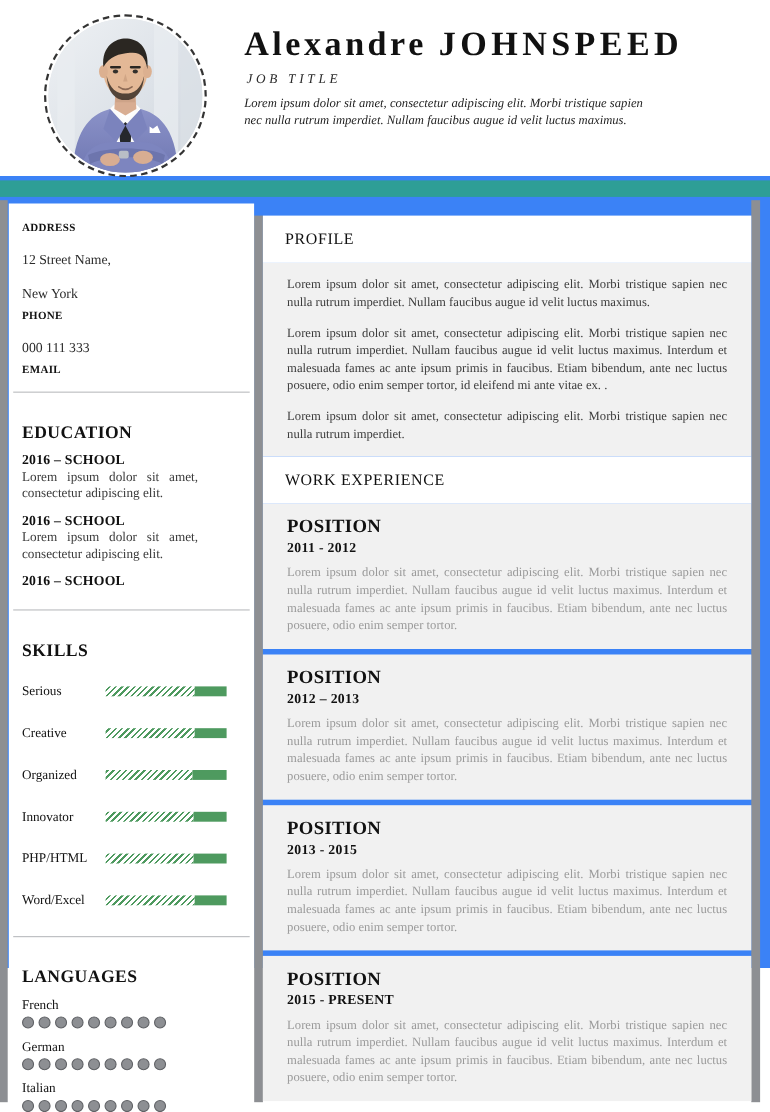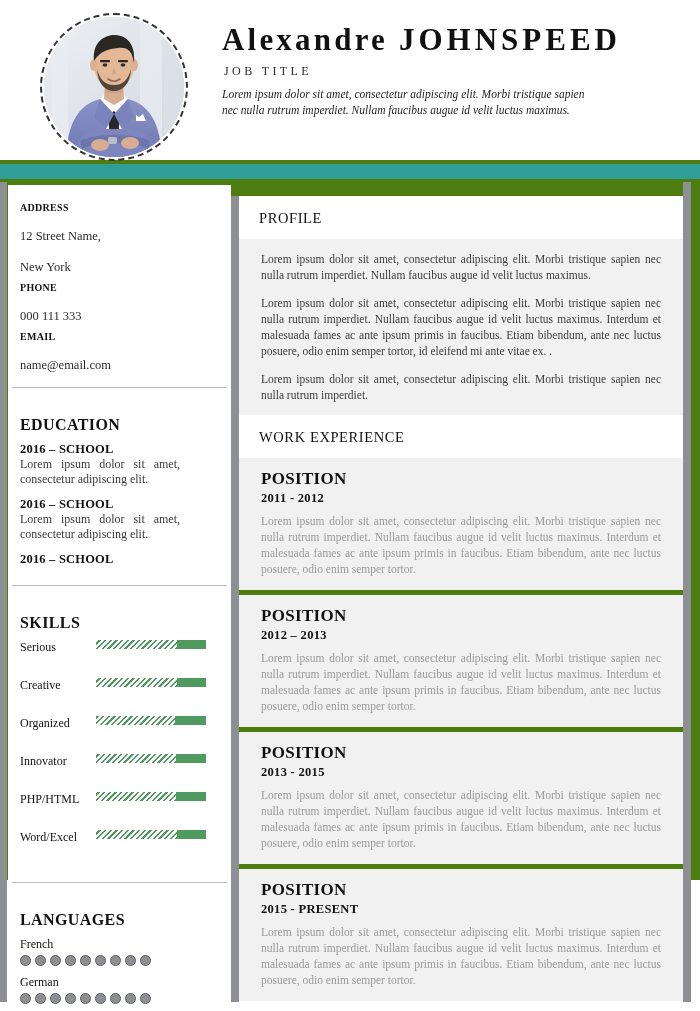--- a/index.html
+++ b/index.html
@@ -21,7 +21,7 @@
     left: 0; top: 0;
     width: 700px;
     height: 880px;
-    background: #4d7c0f;
+    background: #3b82f6;
   }
 
   

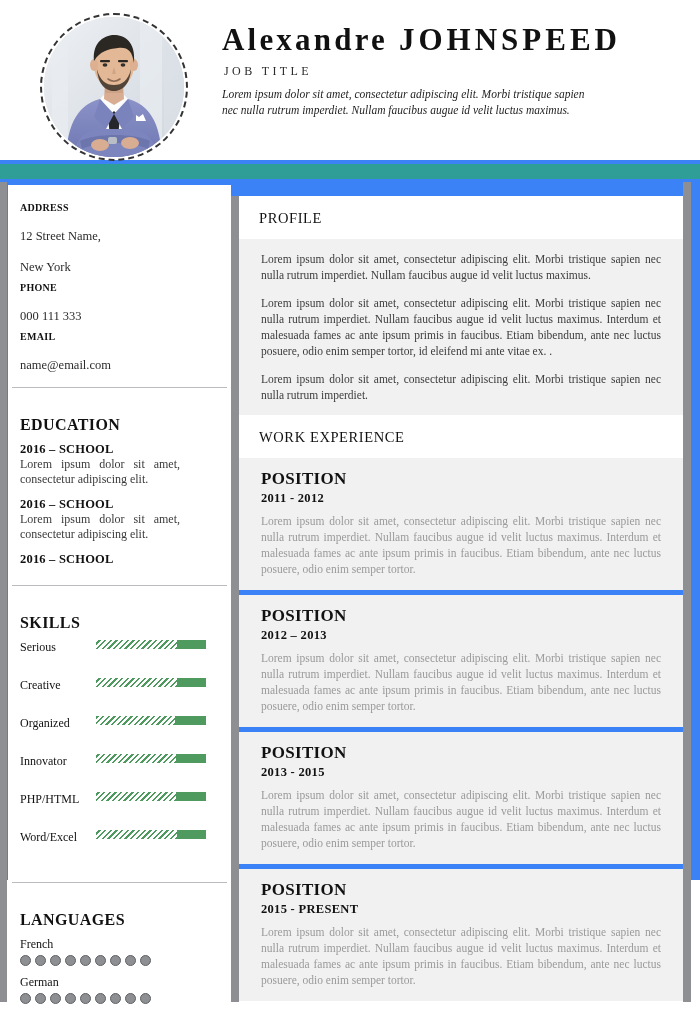--- a/index.html
+++ b/index.html
@@ -92,6 +92,7 @@
     left: 224px;
     top: 64px;
     font-size: 12px;
+    font-style: italic;
     letter-spacing: 3.4px;
     color: #2b2b2b;
   }

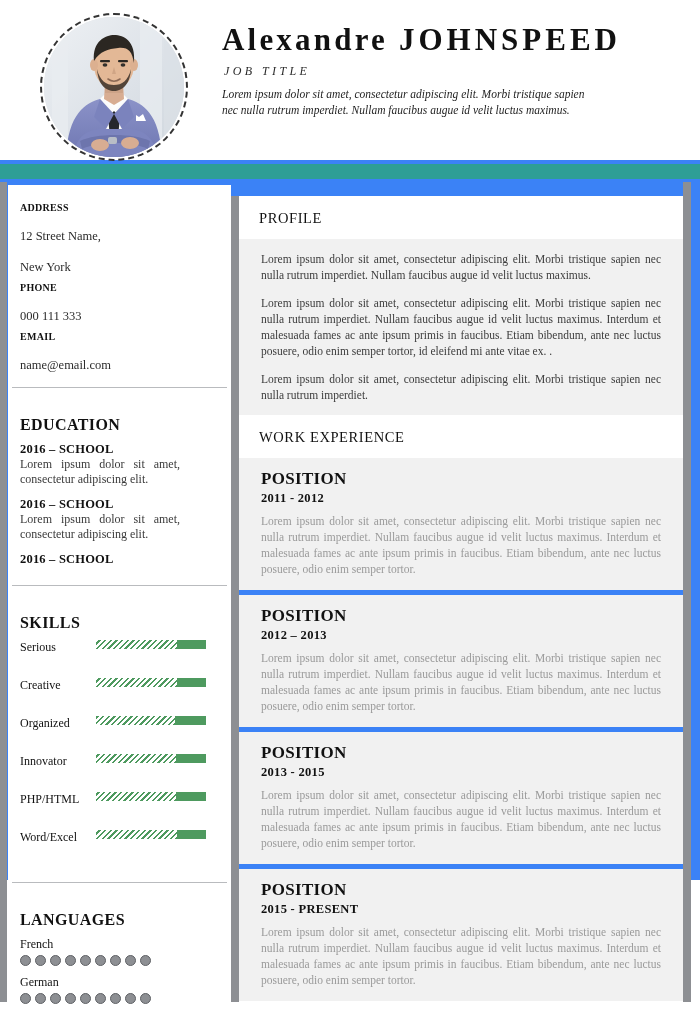--- a/index.html
+++ b/index.html
@@ -366,7 +366,6 @@
       <div class="contact-label">PHONE</div>
       <div class="contact-value">000 111 333</div>
       <div class="contact-label">EMAIL</div>
-      <div class="contact-value">name@email.com</div>
       <div style="height:14px"></div>
     </div>
 

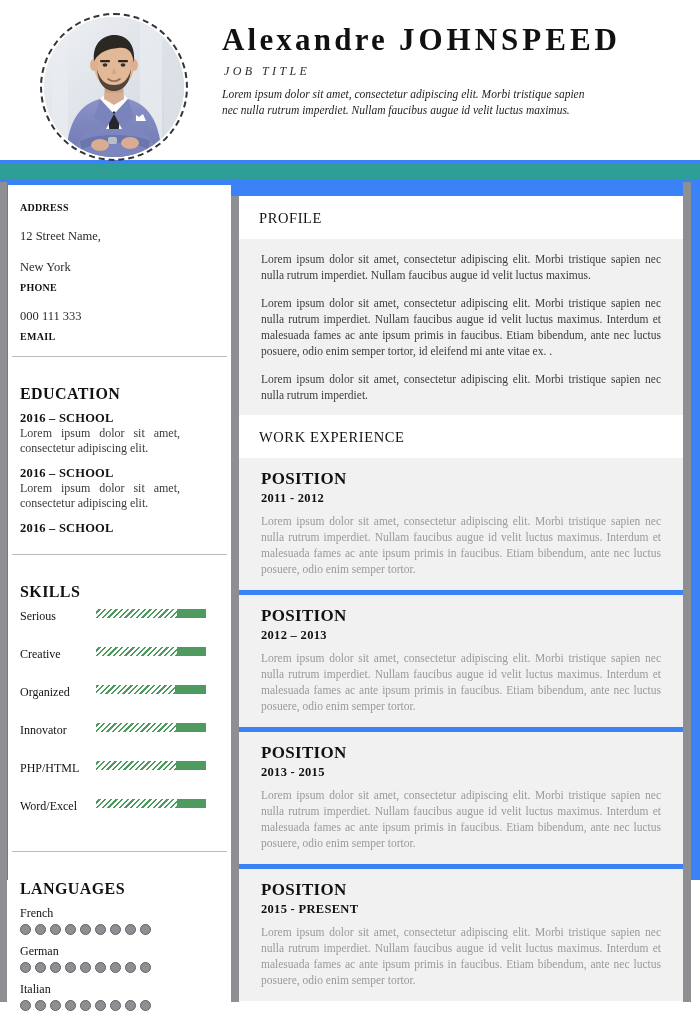--- a/index.html
+++ b/index.html
@@ -171,7 +171,7 @@
   
   .skill-row {
     display: flex;
-    align-items: flex-start;
+    align-items: center;
     height: 38px;
   }
   .skill-name {

